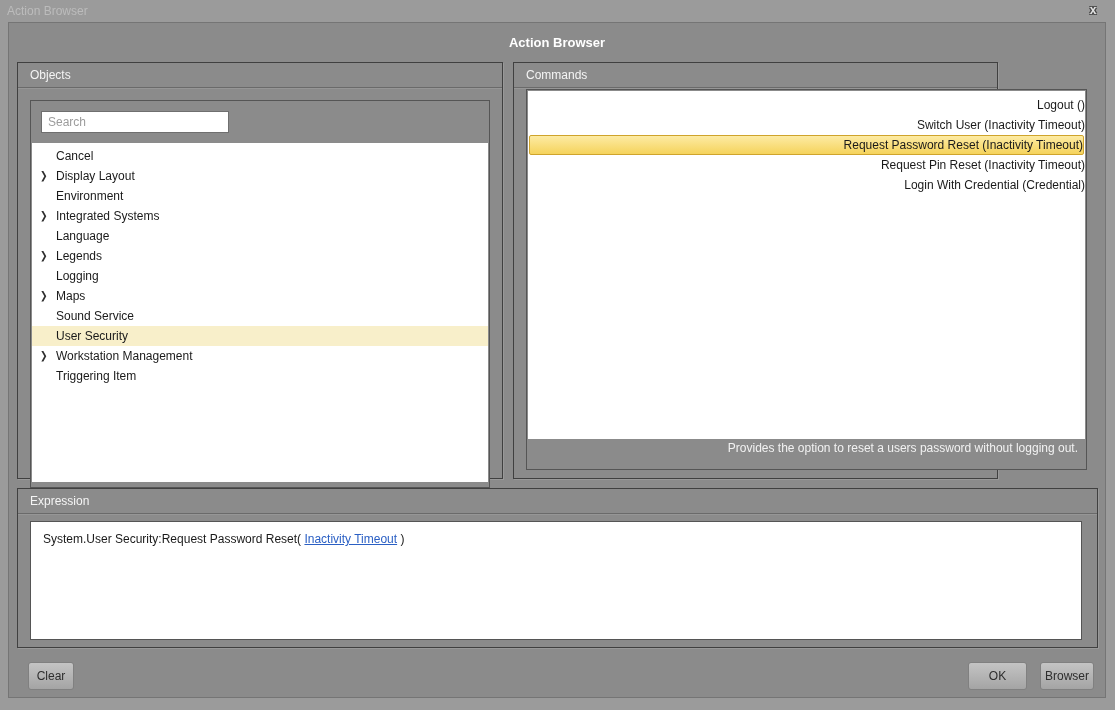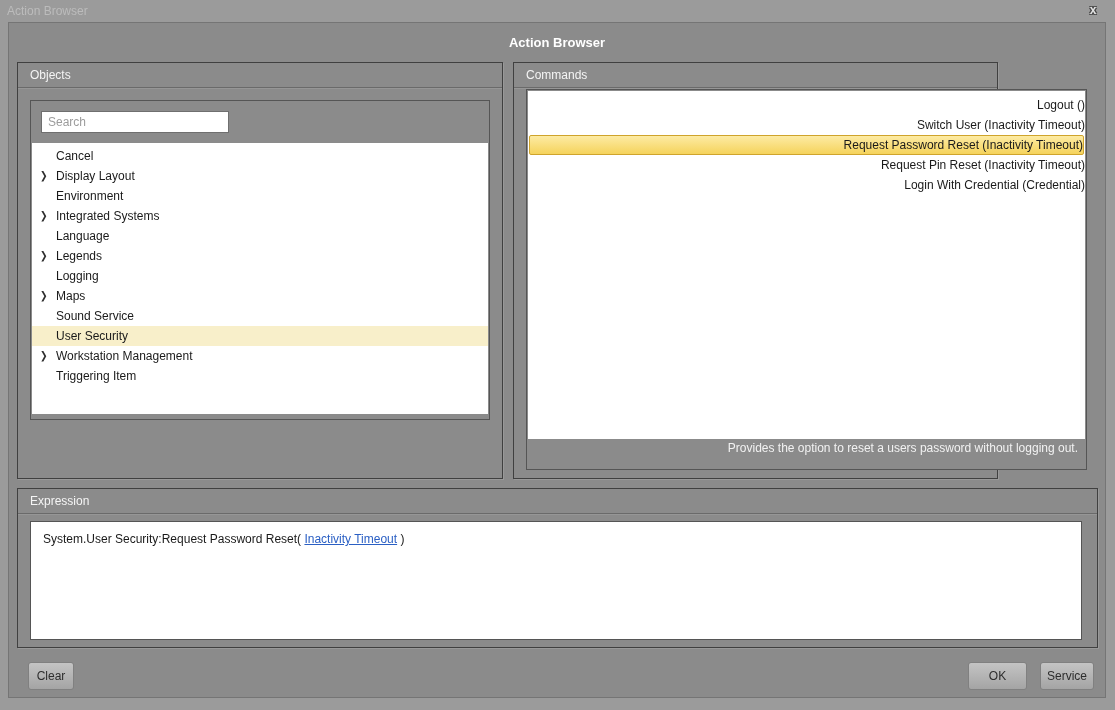--- a/index.html
+++ b/index.html
@@ -64,7 +64,7 @@
     box-sizing:border-box;
     background: var(--dialog-bg, #8b8b8b);
   }
-  #objects-inner { left:12px; top:37px; width:460px; height:320px; }
+  #objects-inner { left:12px; top:37px; width:460px; height:388px; }
   .search-input {
     position:absolute; left:10px; top:10px; width:188px; height:22px;
     box-sizing:border-box;

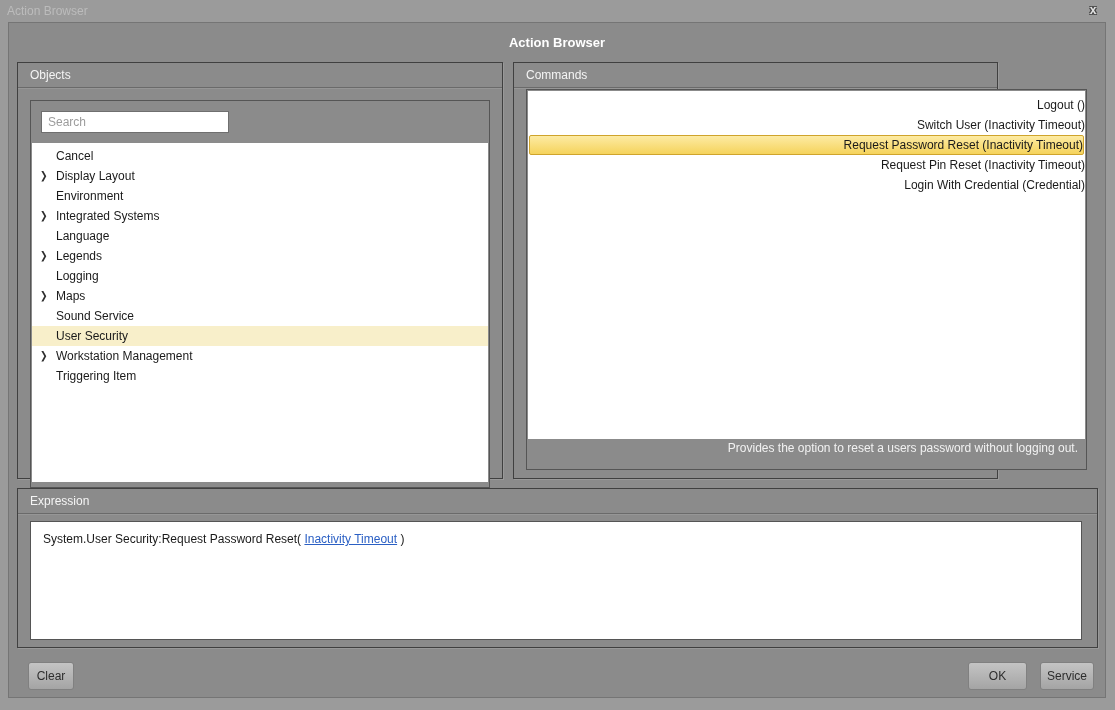--- a/index.html
+++ b/index.html
@@ -226,7 +226,7 @@
 
     <div class="btn" id="btn-clear">Clear</div>
     <div class="btn" id="btn-ok">OK</div>
-    <div class="btn" id="btn-cancel">Service</div>
+    <div class="btn" id="btn-cancel">Browser</div>
   </div>
 
 </div>

